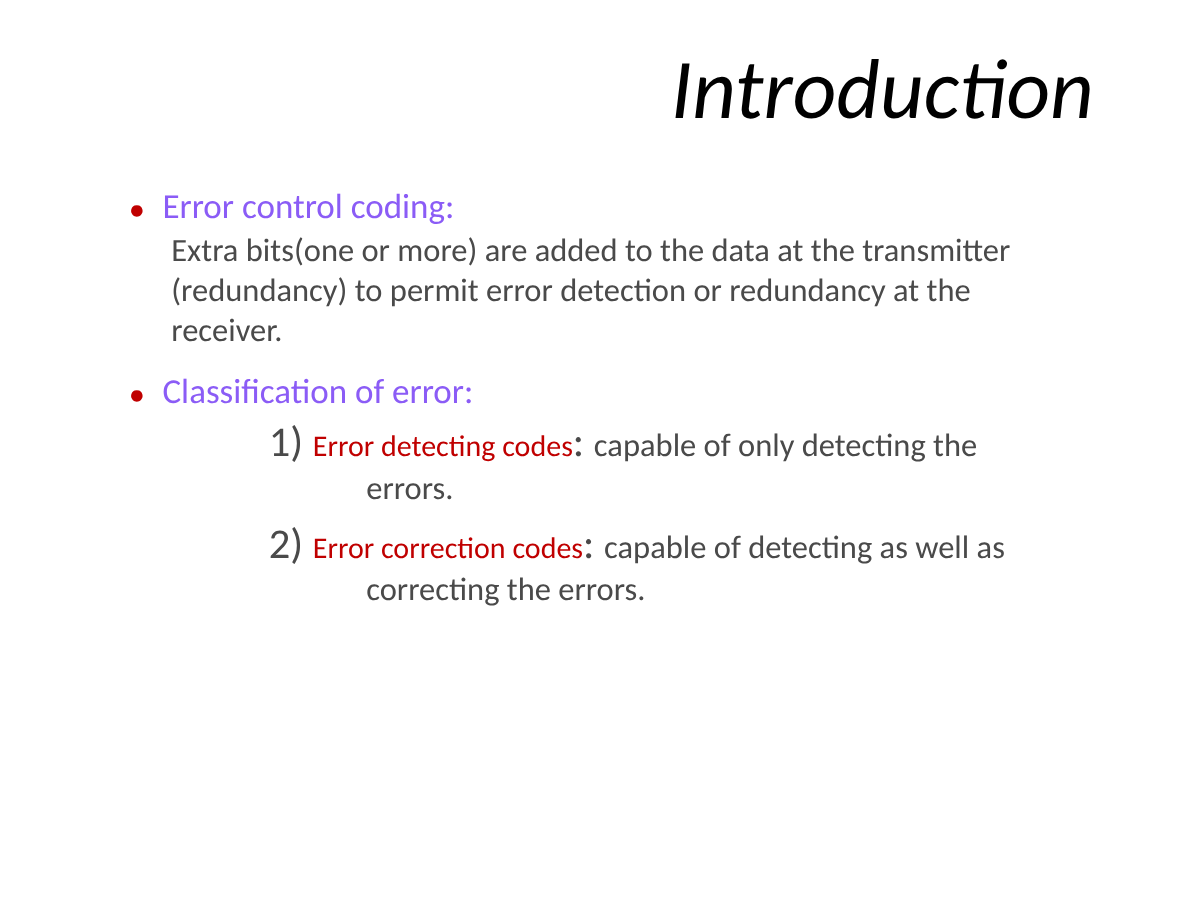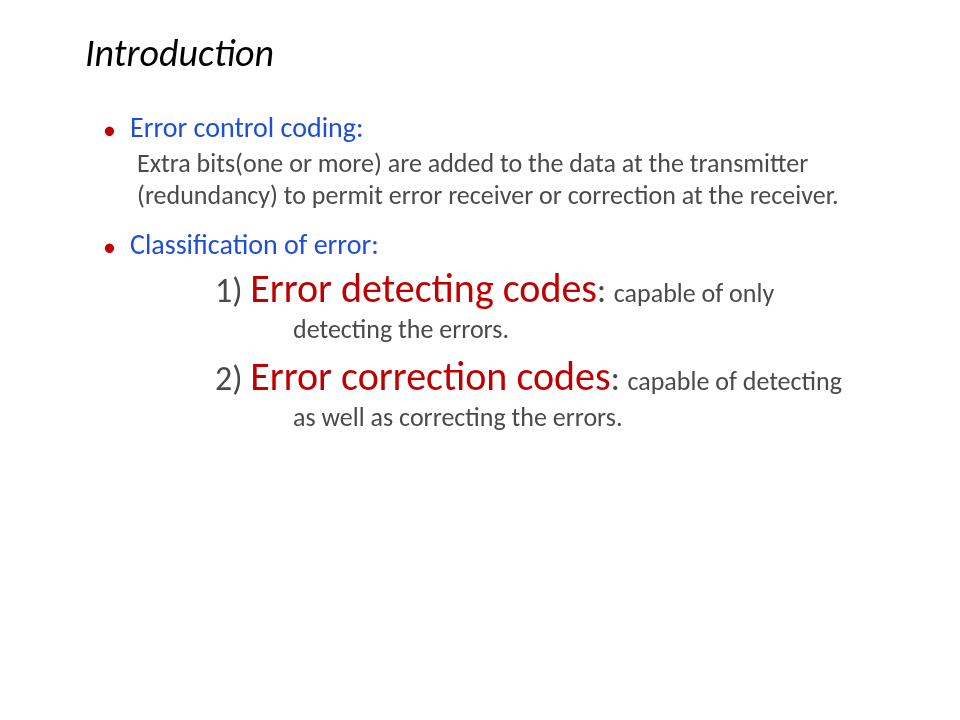--- a/index.html
+++ b/index.html
@@ -19,9 +19,9 @@
     padding: 20px 85px 40px 85px;
   }
   .title {
-    text-align: left;
+    text-align: right;
     font-style: italic;
-    font-size: 38px;
+    font-size: 68px;
     font-weight: 400;
     margin: 10px 0 35px 0;
     color: #000;

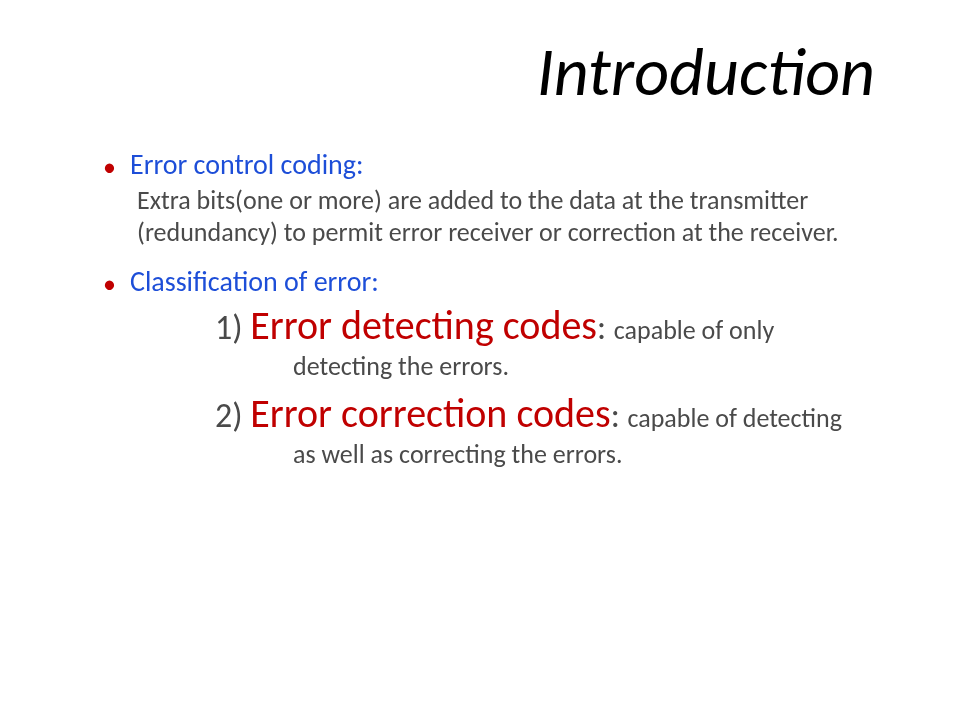--- a/index.html
+++ b/index.html
@@ -45,7 +45,7 @@
     margin-top: 4px;
   }
   .bullet-text {
-    color: #1d4ed8;
+    color: #8b5cf6;
     font-size: 28px;
     font-family: Calibri, Arial, sans-serif;
   }

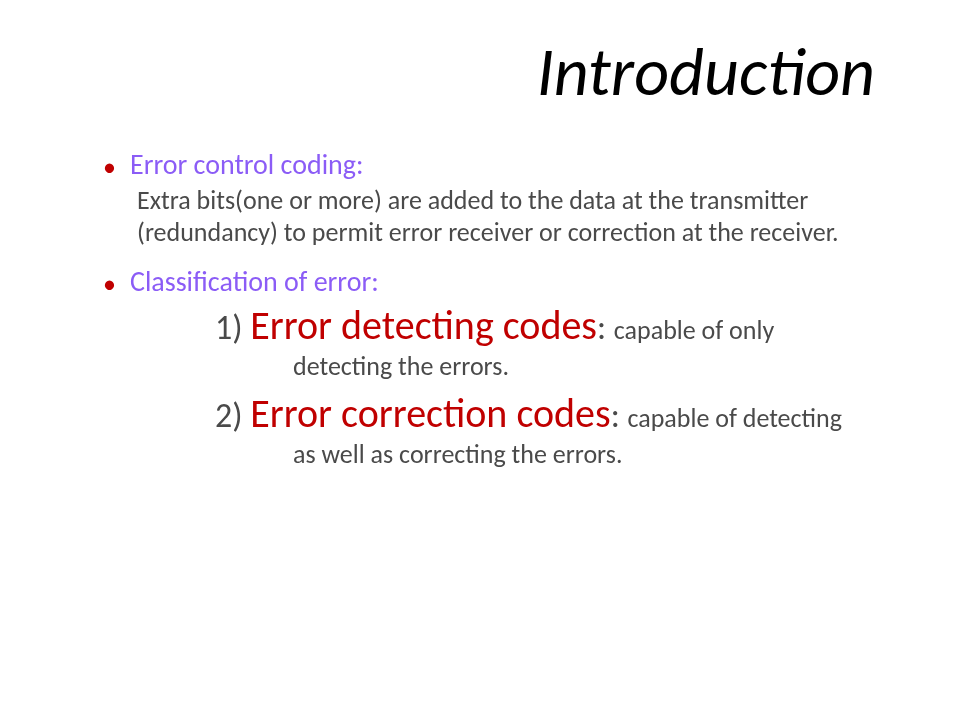--- a/index.html
+++ b/index.html
@@ -99,7 +99,7 @@
       <span class="bullet">•</span>
       <span class="bullet-text">Error control coding:</span>
     </div>
-    <div class="body-text">Extra bits(one or more) are added to the data at the transmitter (redundancy) to permit error receiver or correction at the receiver.</div>
+    <div class="body-text">Extra bits(one or more) are added to the data at the transmitter (redundancy) to permit error detection or redundancy at the receiver.</div>
 
     <div class="bullet-row">
       <span class="bullet">•</span>

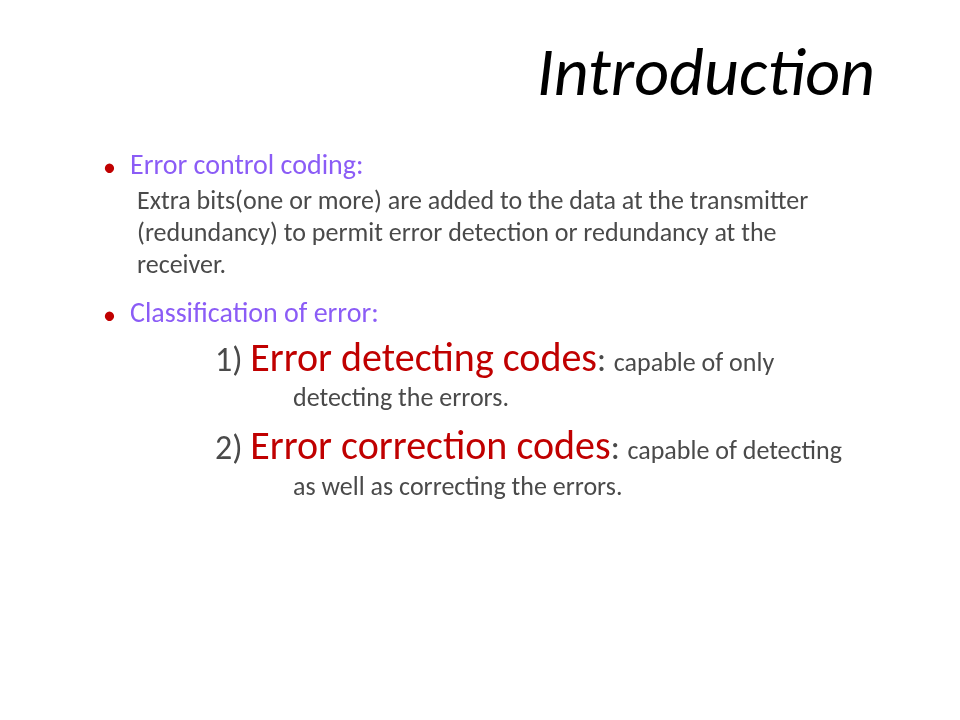--- a/index.html
+++ b/index.html
@@ -73,7 +73,7 @@
   }
   .red-term {
     color: #C00000;
-    font-size: 40px;
+    font-size: 24px;
     font-family: Calibri, Arial, sans-serif;
   }
   .colon-big {

